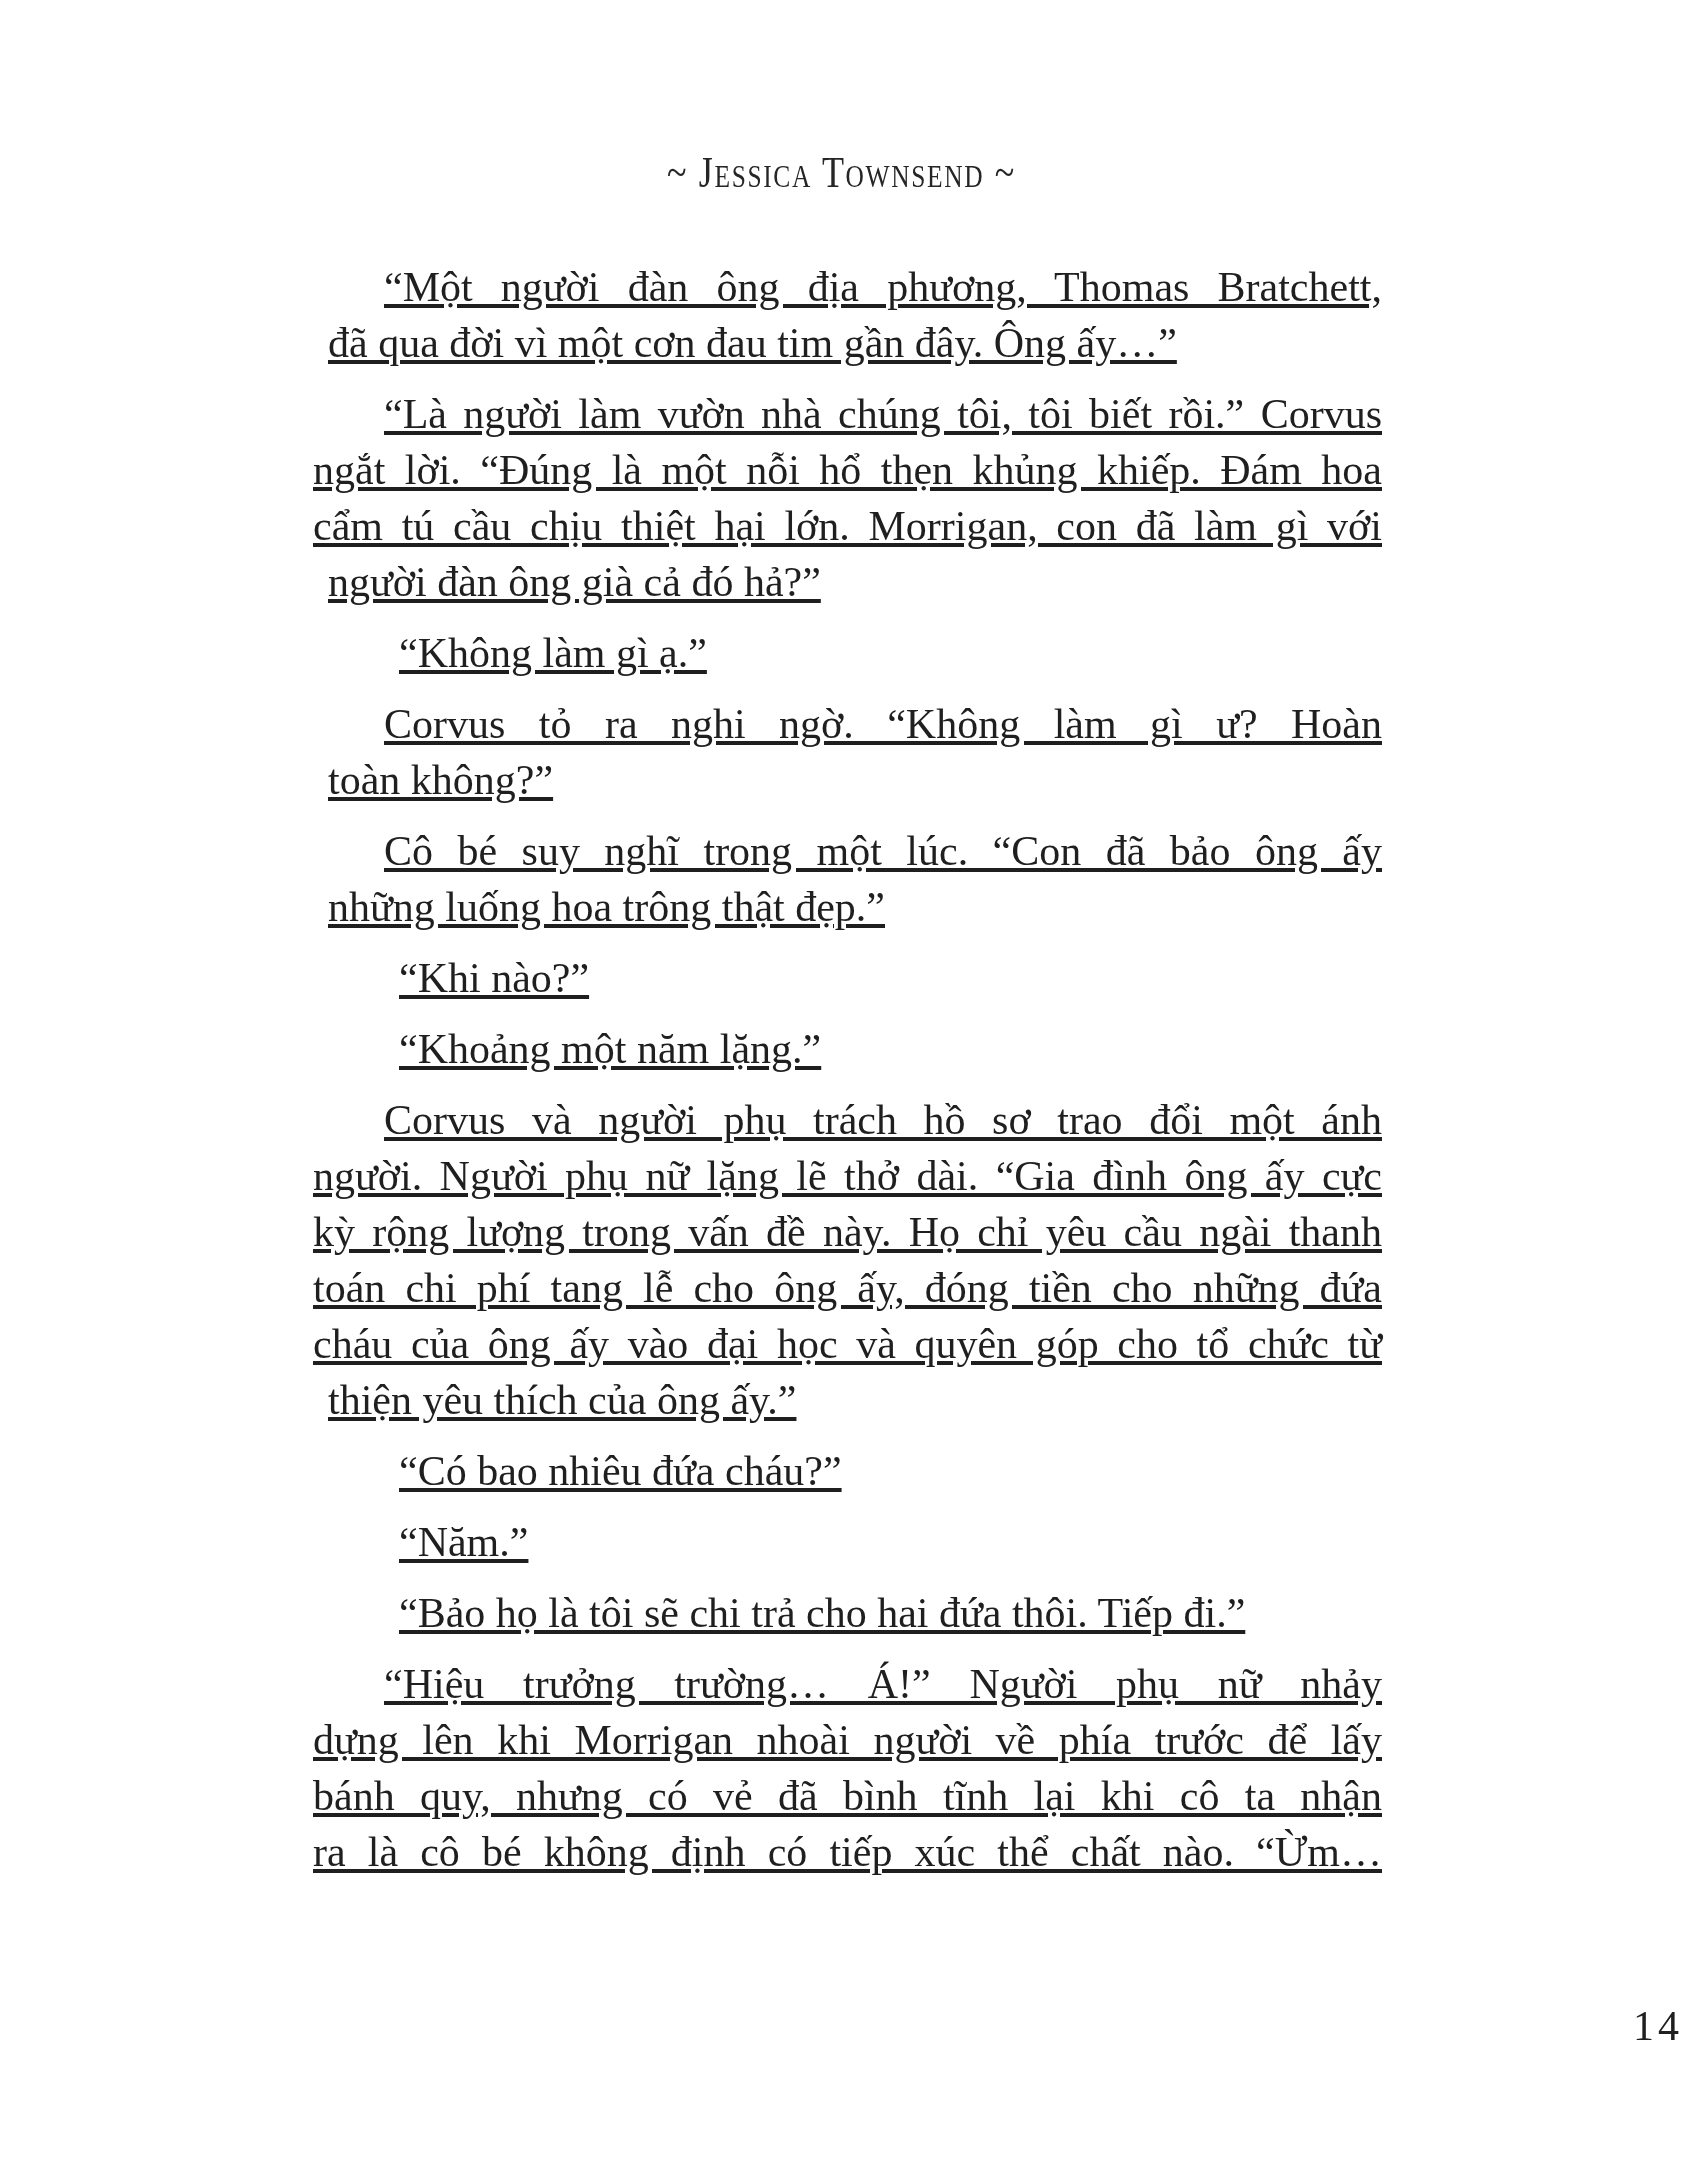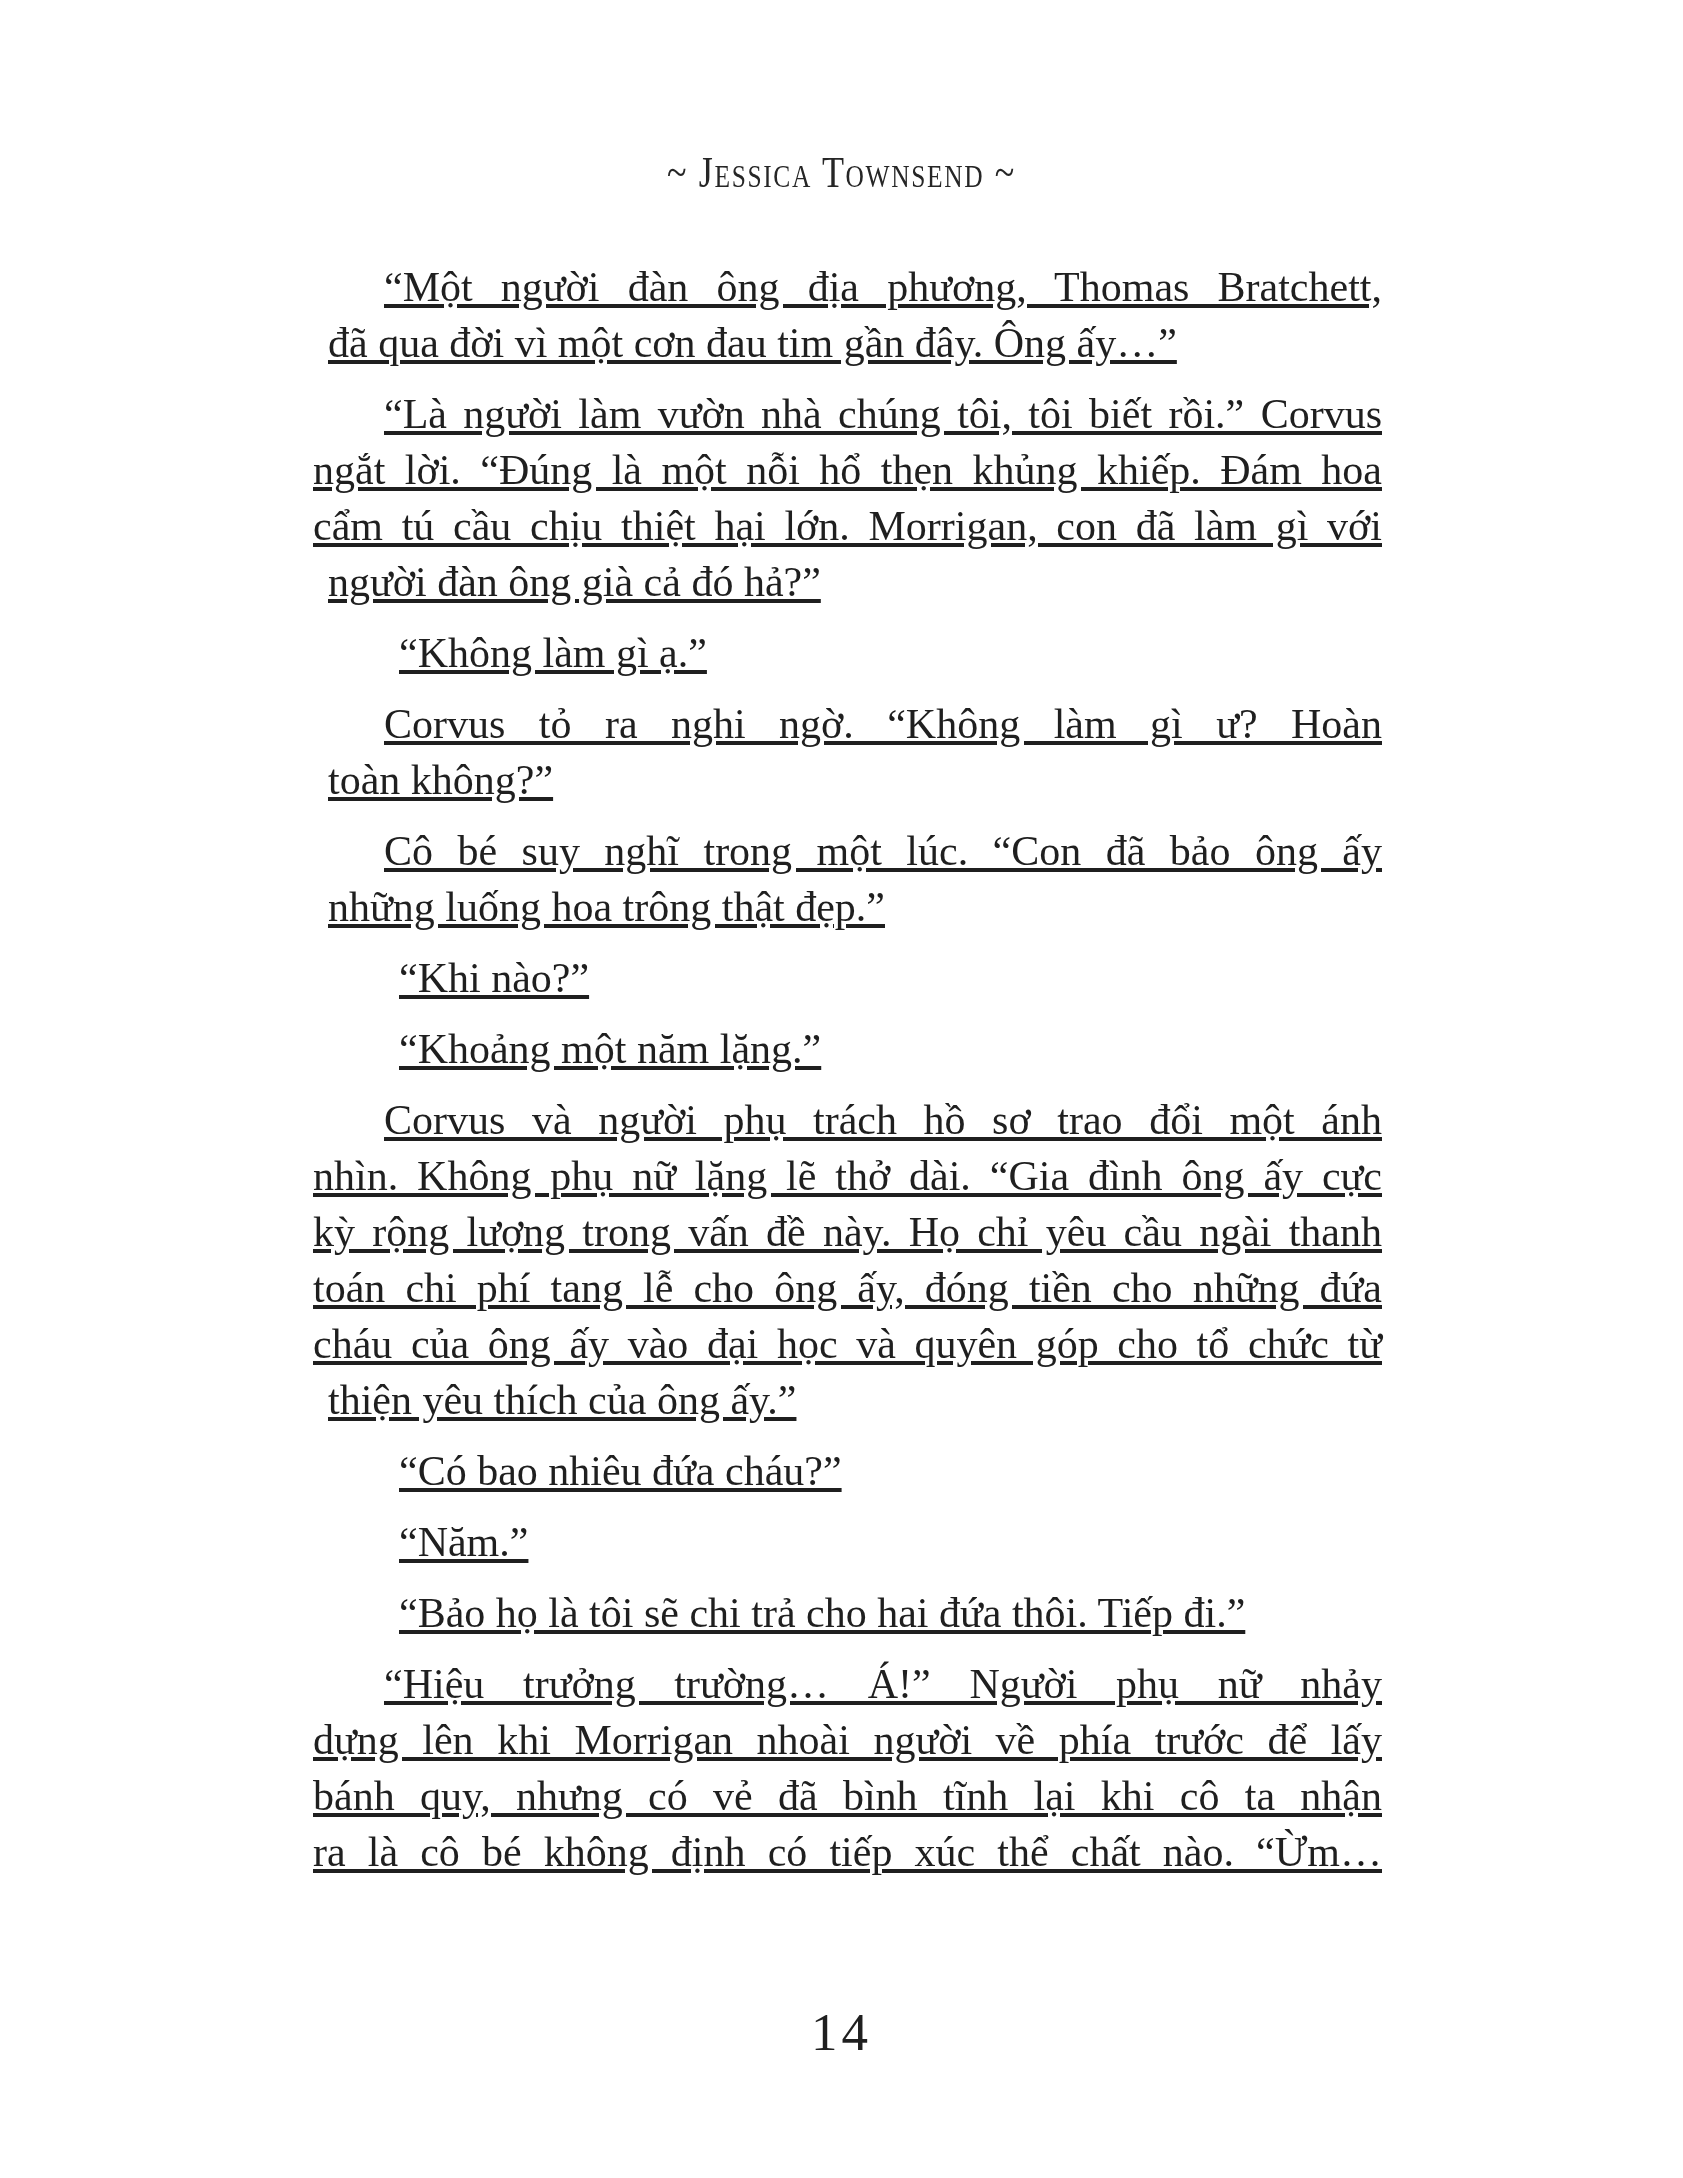--- a/index.html
+++ b/index.html
@@ -105,7 +105,7 @@
       </p>
       <p>
         <span class="line para-first">Corvus và người phụ trách hồ sơ trao đổi một ánh</span>
-        <span class="line">nhìn. Không phụ nữ lặng lẽ thở dài. “Gia đình ông ấy cực</span>
+        <span class="line">người. Người phụ nữ lặng lẽ thở dài. “Gia đình ông ấy cực</span>
         <span class="line">kỳ rộng lượng trong vấn đề này. Họ chỉ yêu cầu ngài thanh</span>
         <span class="line">toán chi phí tang lễ cho ông ấy, đóng tiền cho những đứa</span>
         <span class="line">cháu của ông ấy vào đại học và quyên góp cho tổ chức từ</span>

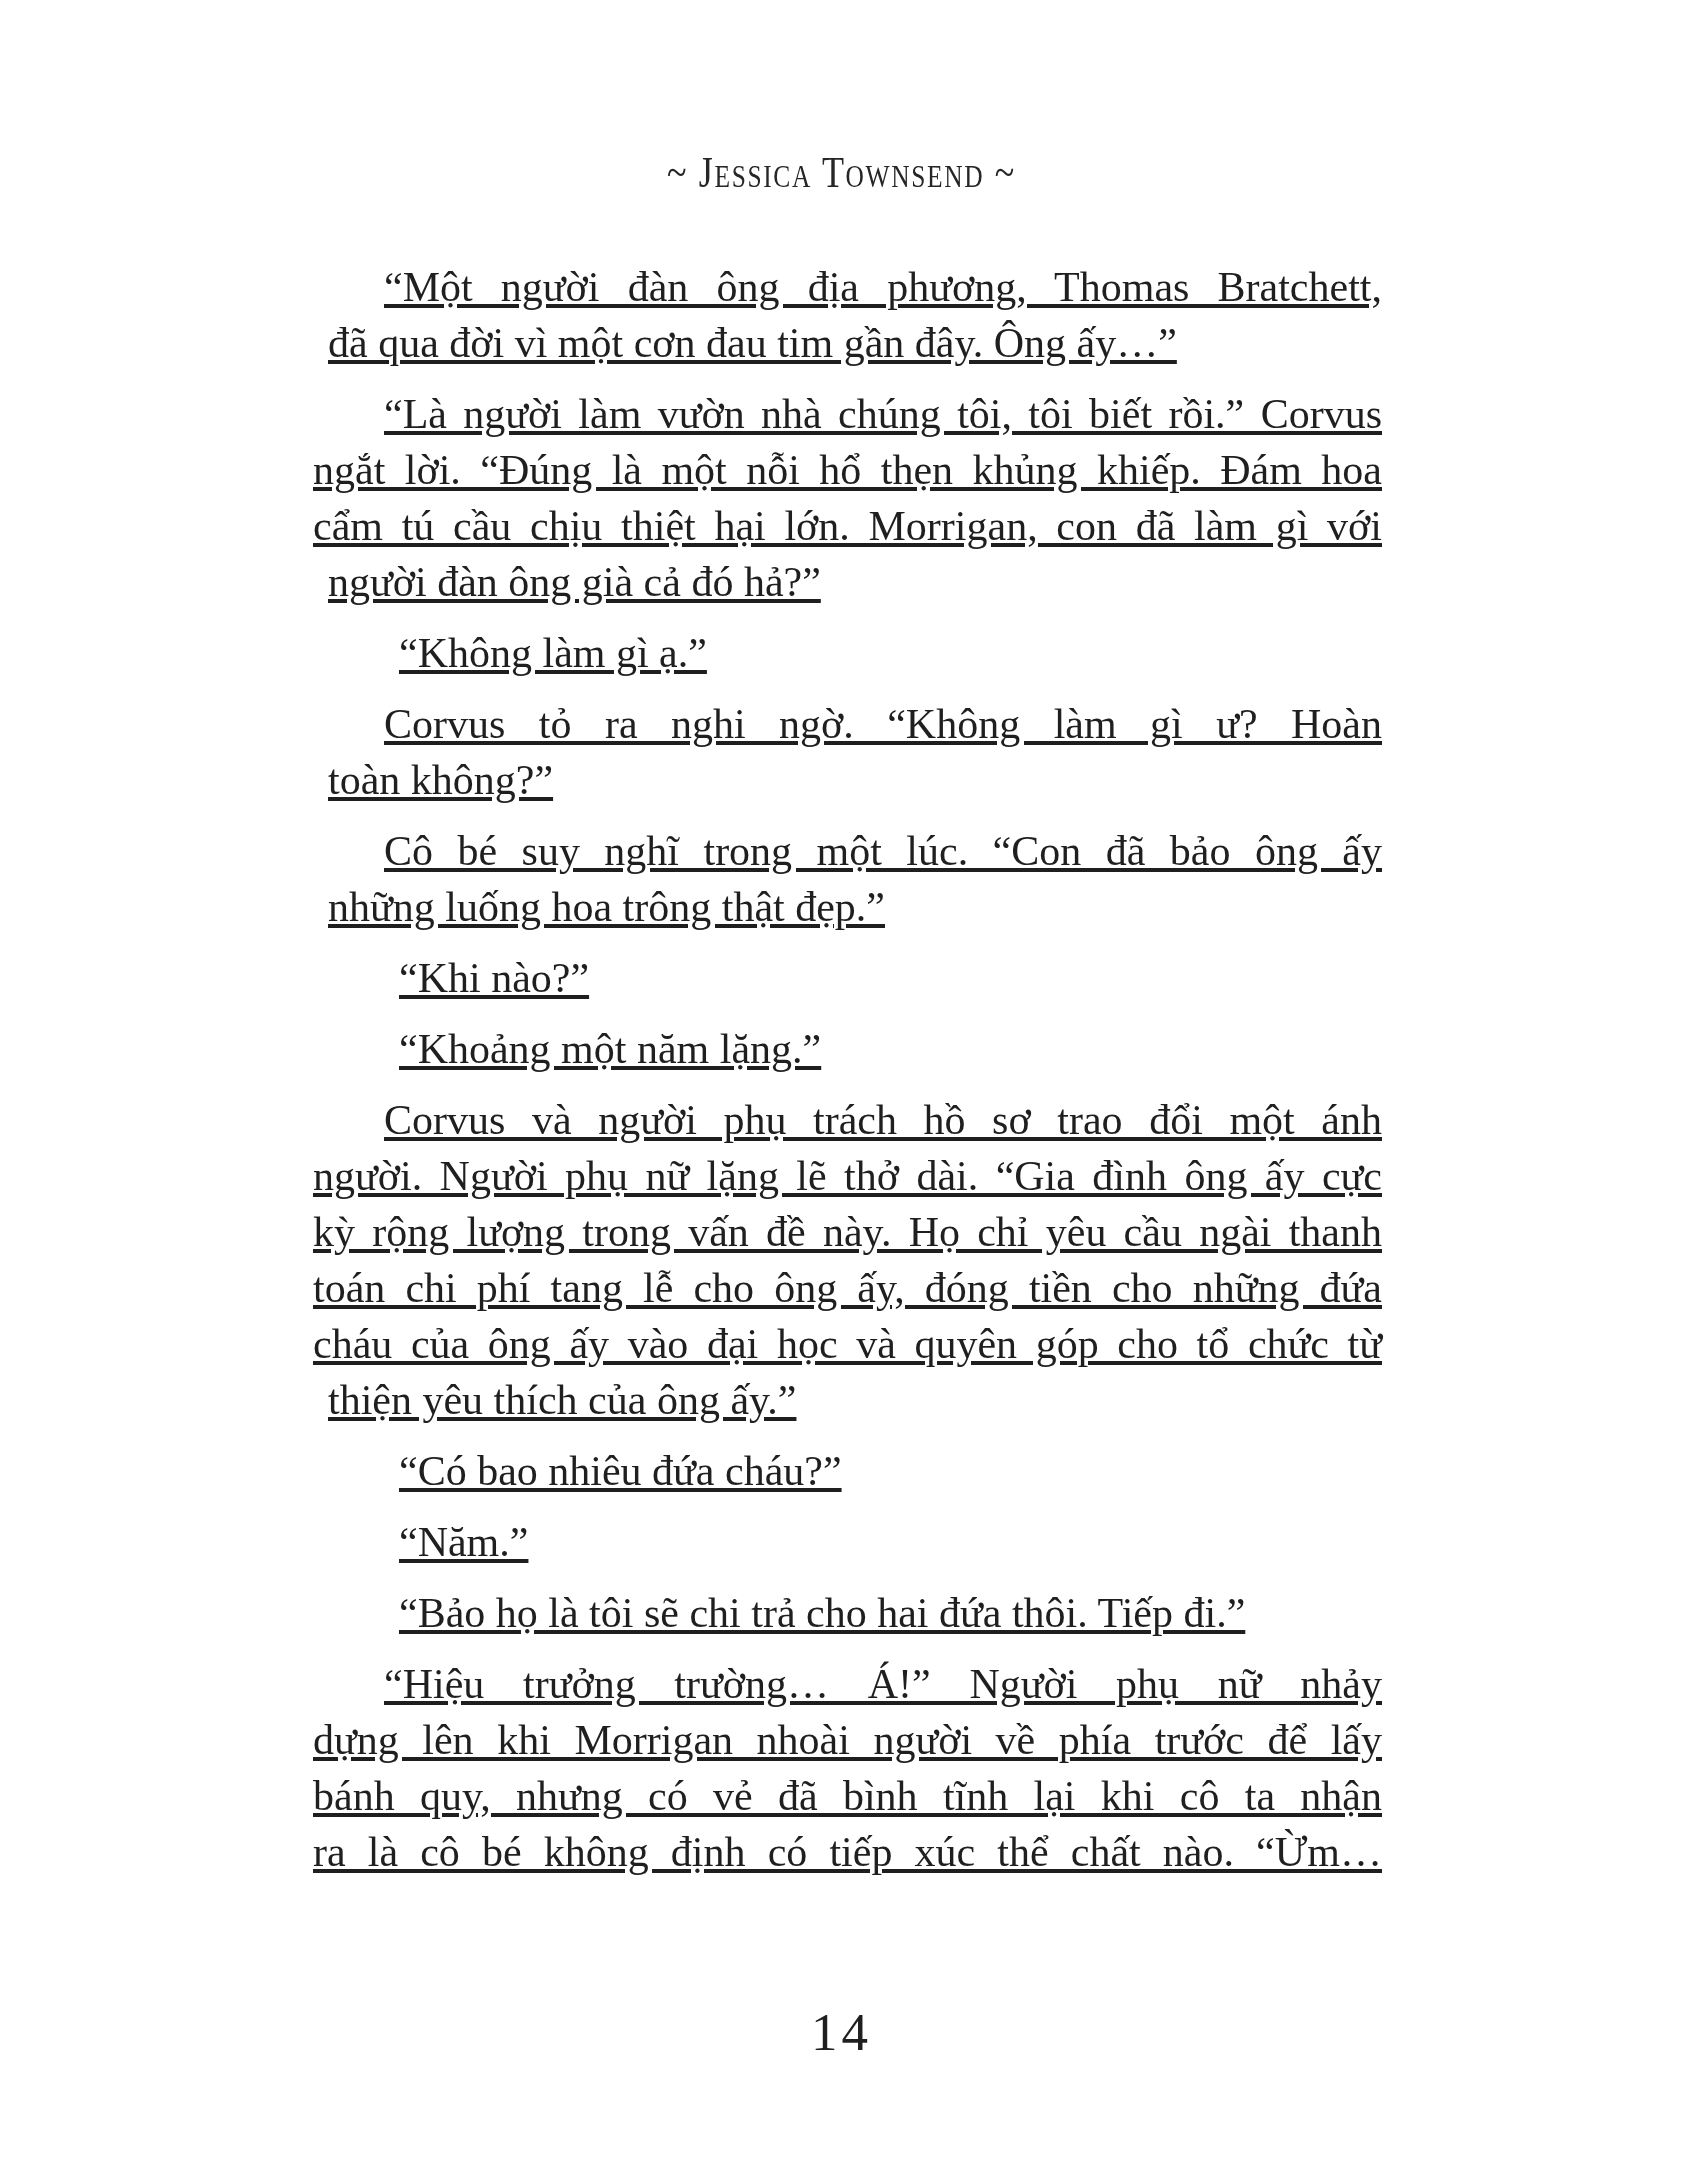--- a/index.html
+++ b/index.html
@@ -63,8 +63,8 @@
     top: 2002px;
     left: 0;
     width: 100%;
-    text-align: center;
-    font-size: 53px;
+    text-align: right;
+    font-size: 42px;
     letter-spacing: 4px;
     color: #1f1f1f;
   }

